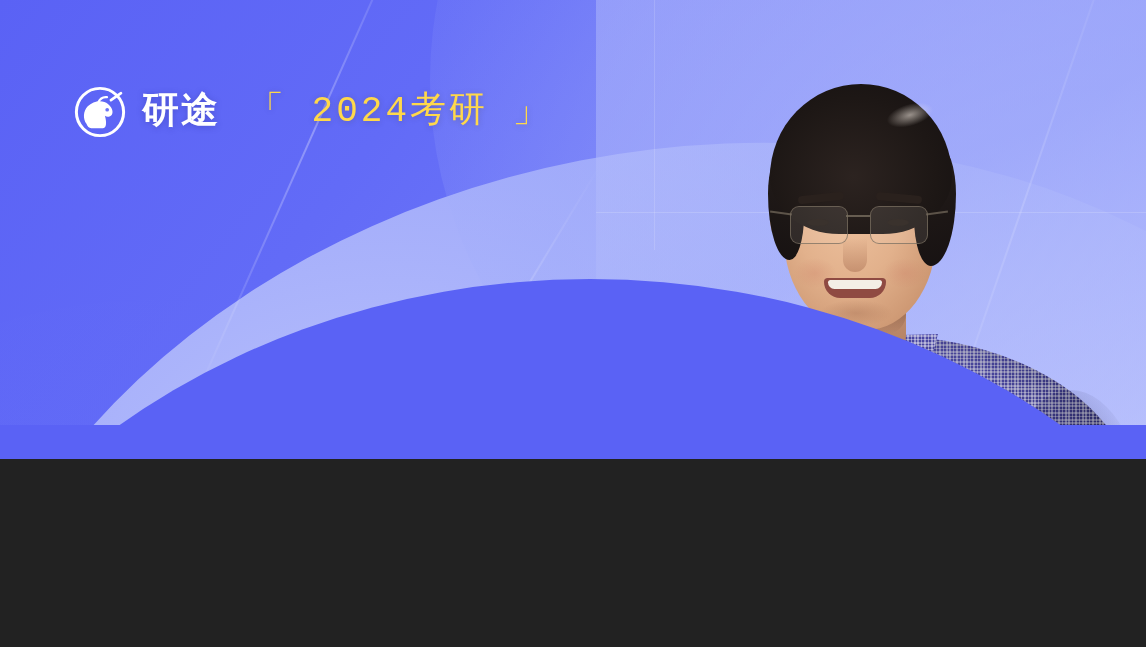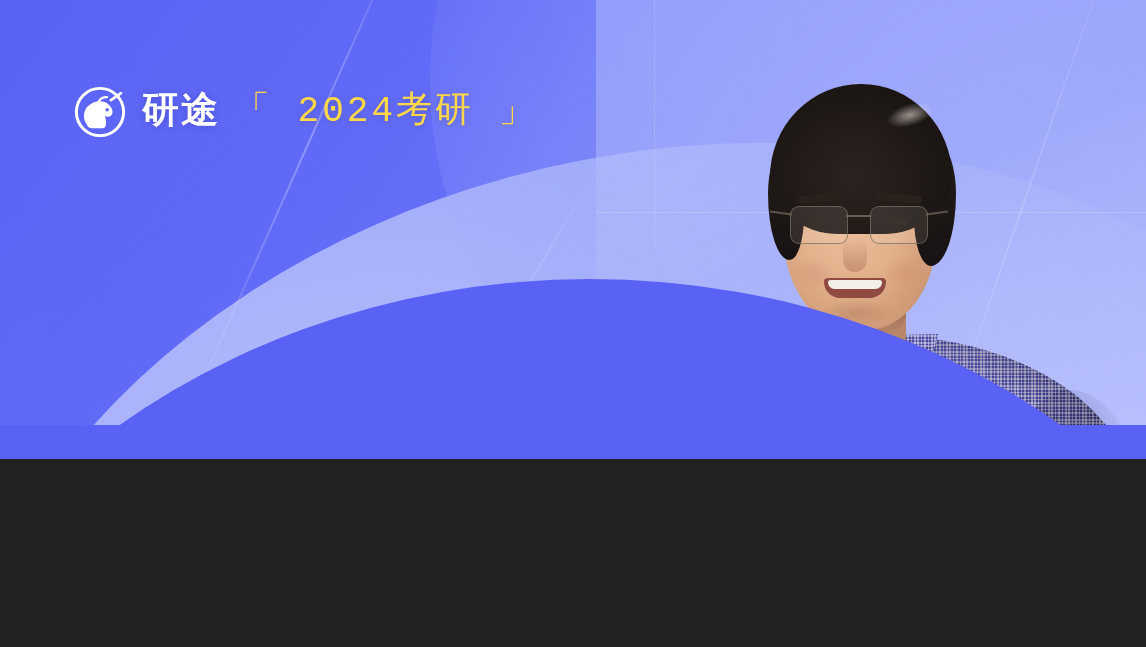--- a/index.html
+++ b/index.html
@@ -327,6 +327,7 @@
     font-weight: 500;
     letter-spacing: 3px;
     line-height: 1;
+    margin-left: 14px;
     white-space: nowrap;
     text-shadow: 0 1px 6px rgba(60,50,0,.22);
   }

